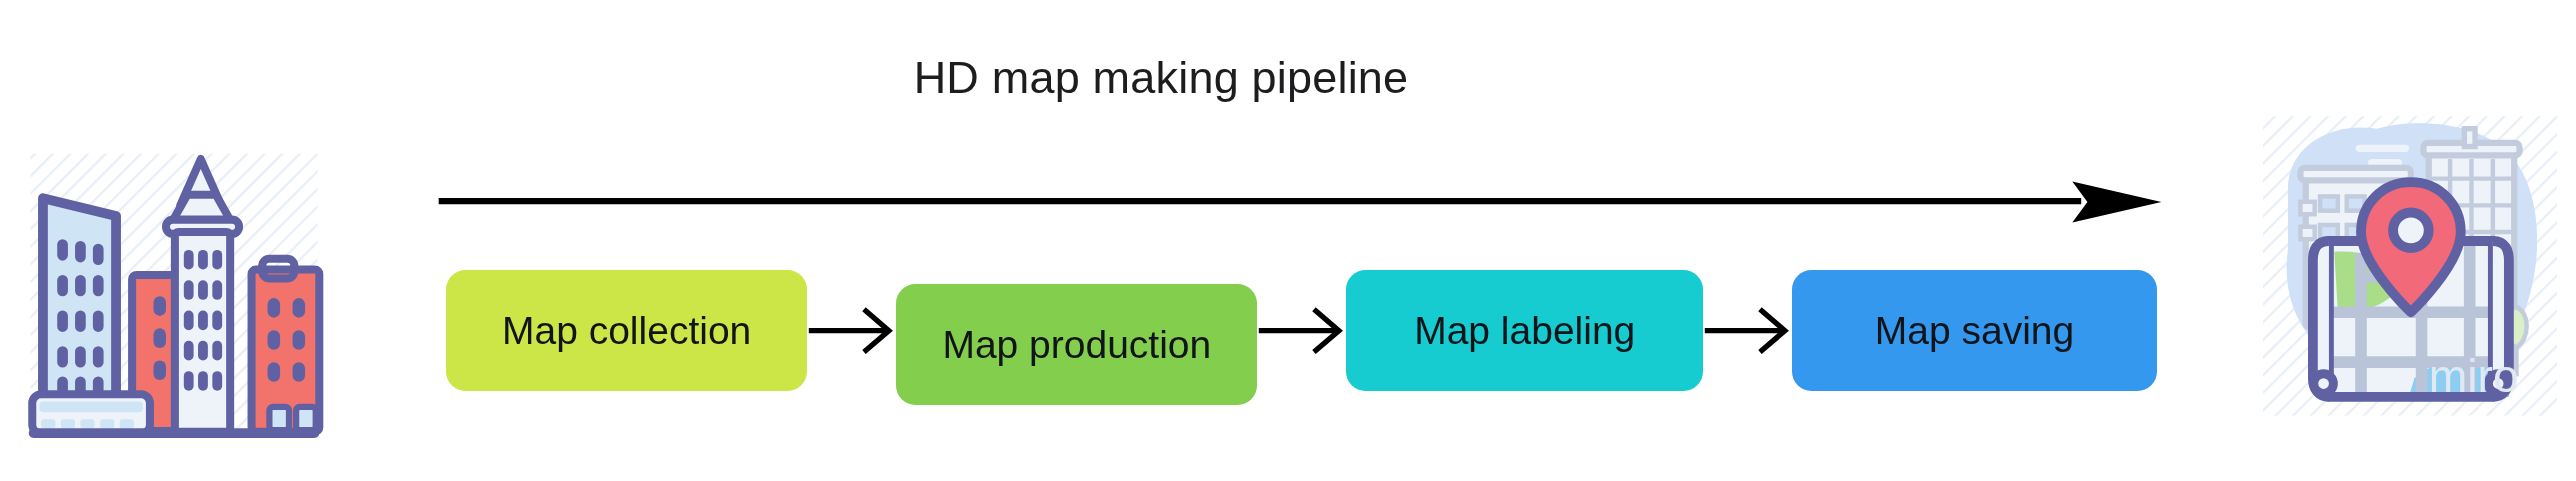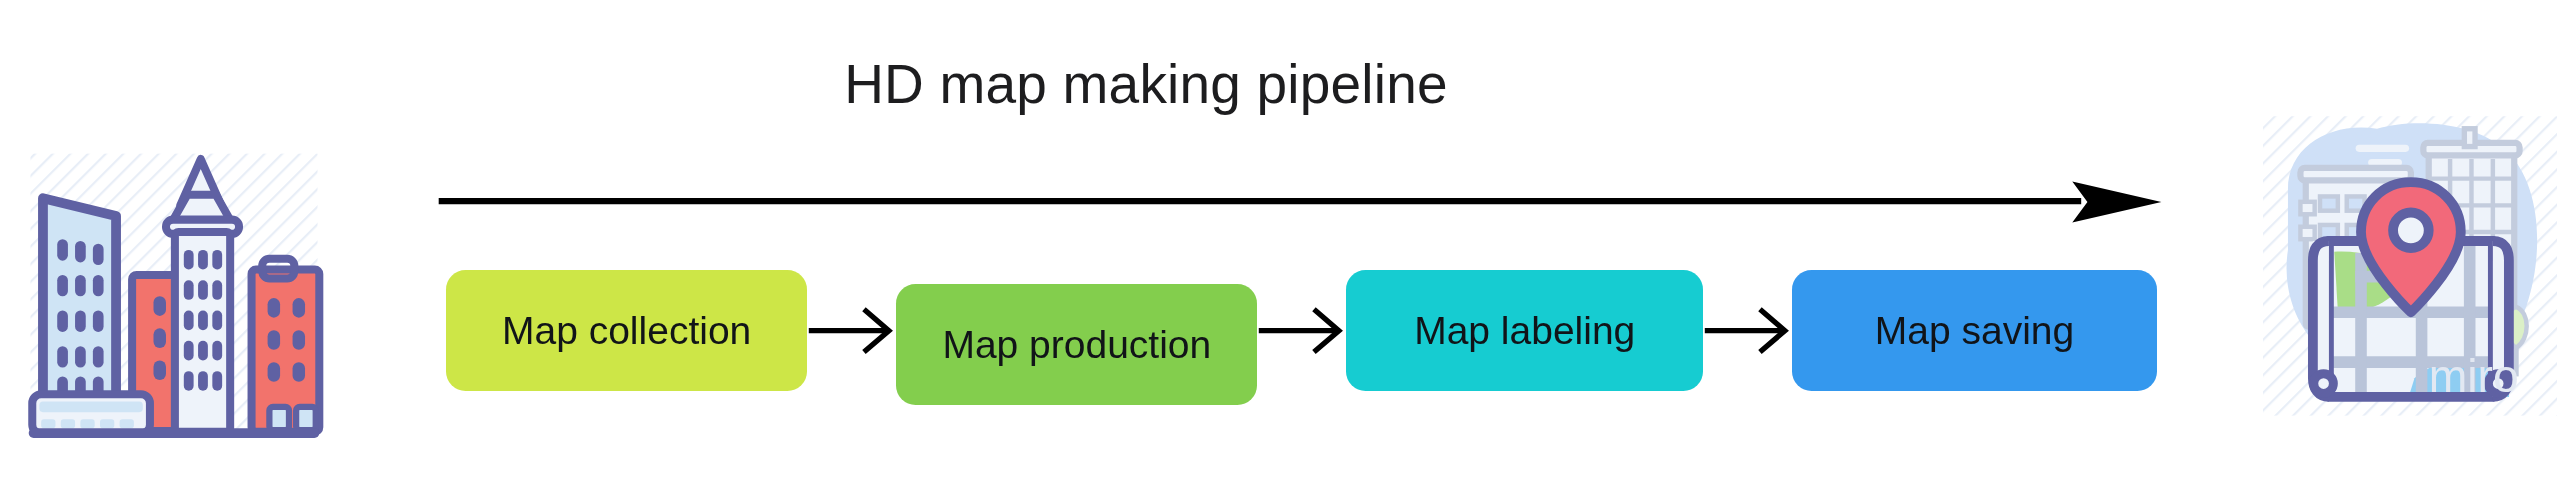--- a/index.html
+++ b/index.html
@@ -25,12 +25,12 @@
   
   .diagram-title {
     position: absolute;
-    left: 0;
+    left: 15px;
     top: 52px;
     width: 2292px;
     text-align: center;
     font-family: "Liberation Sans", sans-serif;
-    font-size: 55px;
+    font-size: 45px;
     font-weight: 400;
     color: #1d1d1f;
     letter-spacing: 0.2px;

